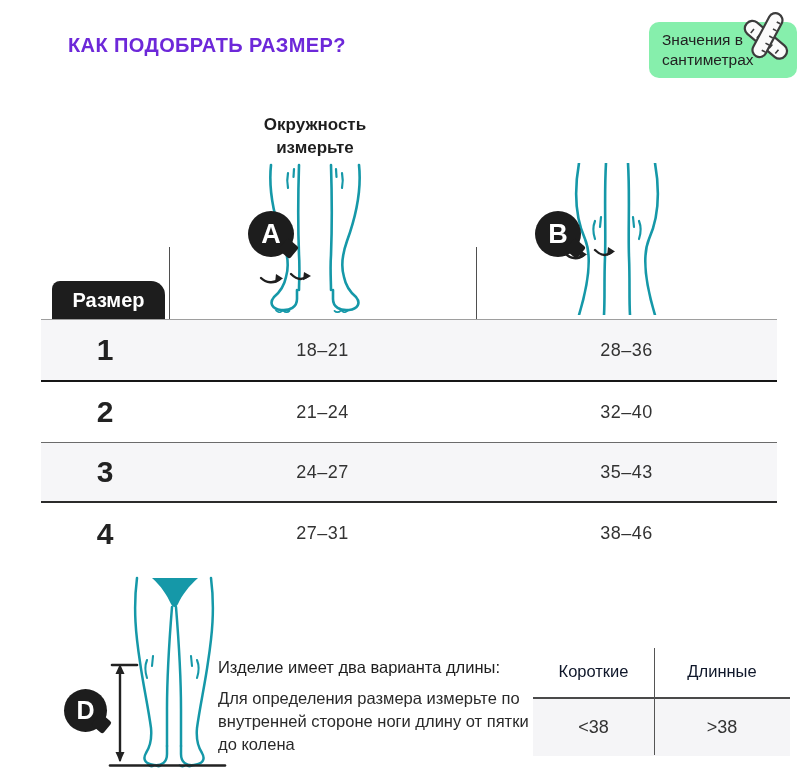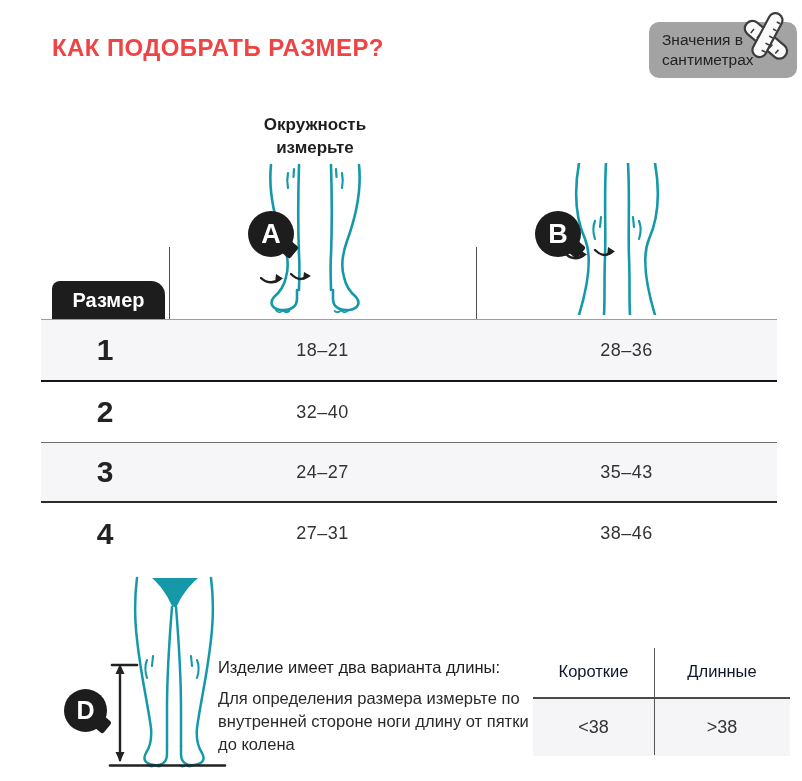--- a/index.html
+++ b/index.html
@@ -7,7 +7,7 @@
   body { font-family:"Liberation Sans","DejaVu Sans",sans-serif; color:#1f1f1f; }
   .canvas { position:relative; width:802px; height:781px; background:#fff; overflow:hidden; }
 
-  .page-title { position:absolute; left:52px; top:34px; font-size:24px; font-weight:700; letter-spacing:.4px; color:#ef4444; }
+  .page-title { position:absolute; left:68px; top:34px; font-size:20px; font-weight:700; letter-spacing:.4px; color:#6d28d9; }
 
   .units-box { position:absolute; left:649px; top:22px; width:148px; height:56px; background:#a3a3a3; border-radius:10px; display:flex; align-items:center; padding-left:13px; }
   .units-box .txt { font-size:15.5px; line-height:1.28; color:#222; width:102px; }

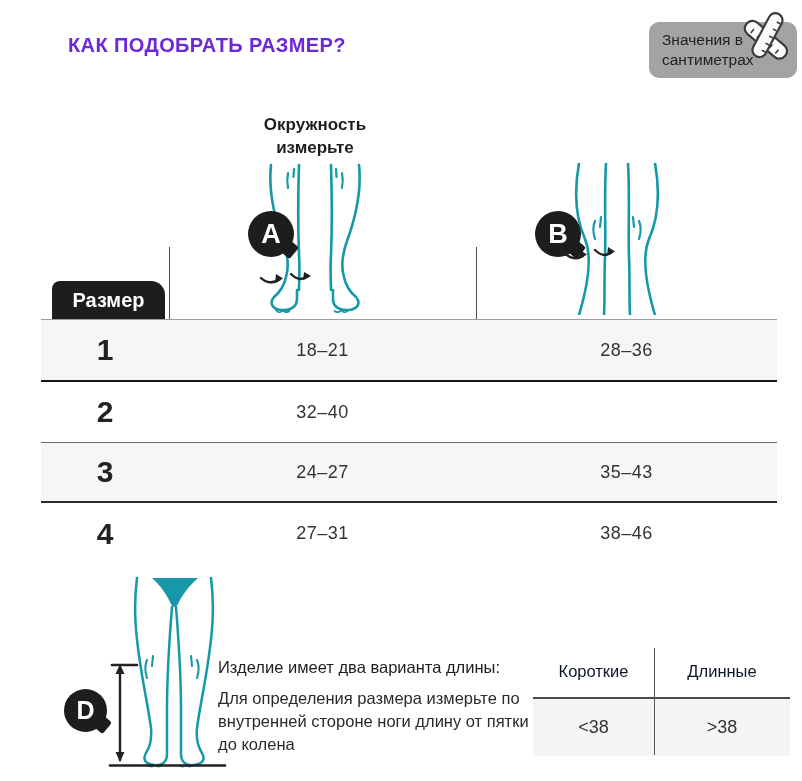--- a/index.html
+++ b/index.html
@@ -9,7 +9,7 @@
 
   .page-title { position:absolute; left:68px; top:34px; font-size:20px; font-weight:700; letter-spacing:.4px; color:#6d28d9; }
 
-  .units-box { position:absolute; left:649px; top:22px; width:148px; height:56px; background:#a3a3a3; border-radius:10px; display:flex; align-items:center; padding-left:13px; }
+  .units-box { position:absolute; left:649px; top:22px; width:148px; height:56px; background:#86efac; border-radius:10px; display:flex; align-items:center; padding-left:13px; }
   .units-box .txt { font-size:15.5px; line-height:1.28; color:#222; width:102px; }
   .tape-icon { position:absolute; left:735px; top:6px; }
 

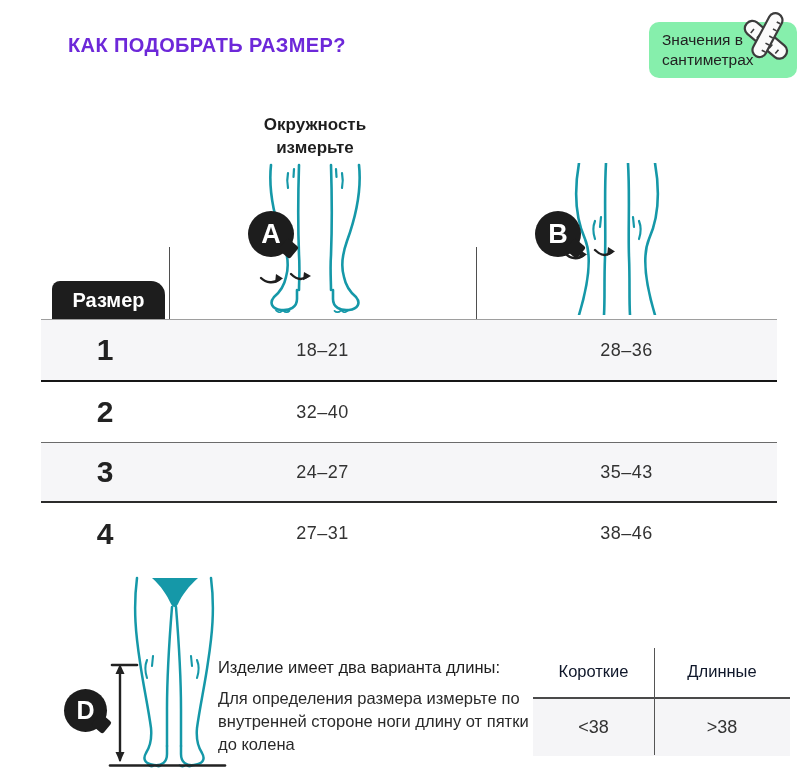--- a/index.html
+++ b/index.html
@@ -130,6 +130,7 @@
     </div>
     <div class="size-row r2">
       <div class="cell-size">2</div>
+      <div class="cell-val">21–24</div>
       <div class="cell-val">32–40</div>
     </div>
     <div class="size-row r3">

